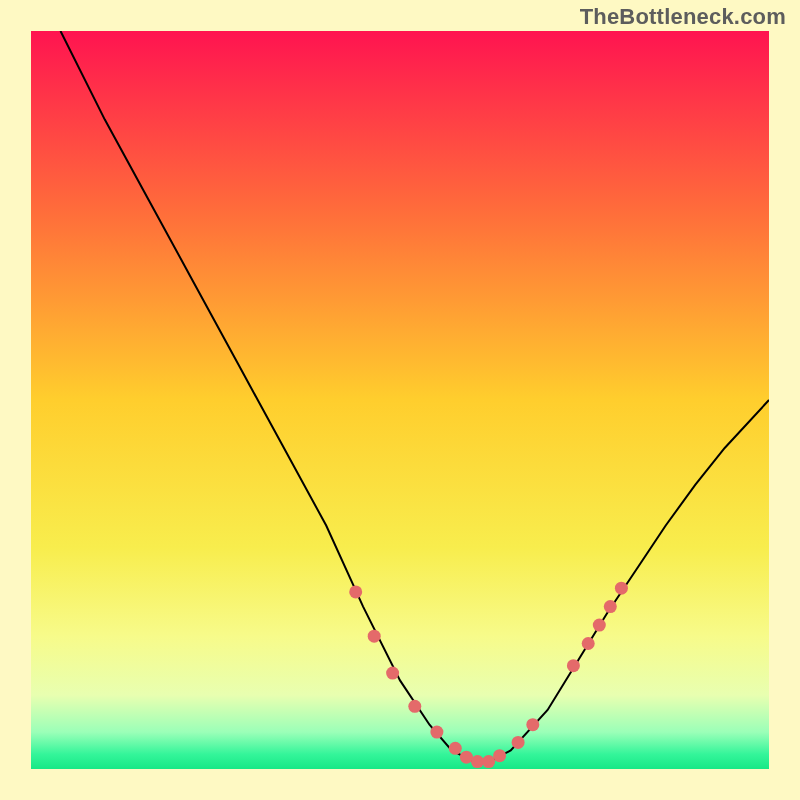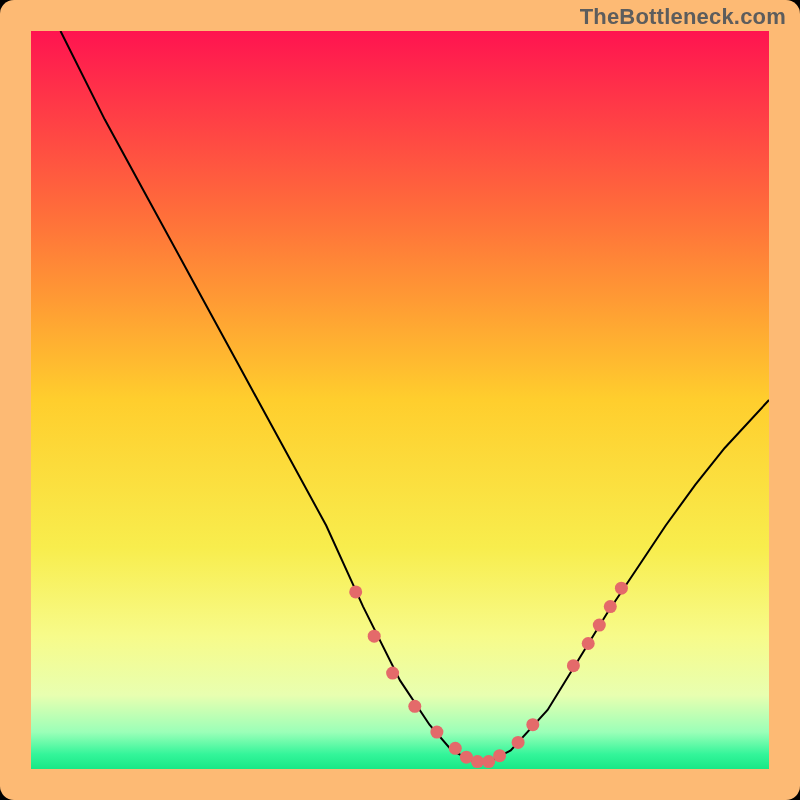--- a/index.html
+++ b/index.html
@@ -8,8 +8,7 @@
     position: absolute;
     left: 0; top: 0;
     width: 800px; height: 800px;
-    background: #fdba74;
-    border-radius: 14px;
+    background: #fef9c3;
   }
   .watermark {
     position: absolute;

